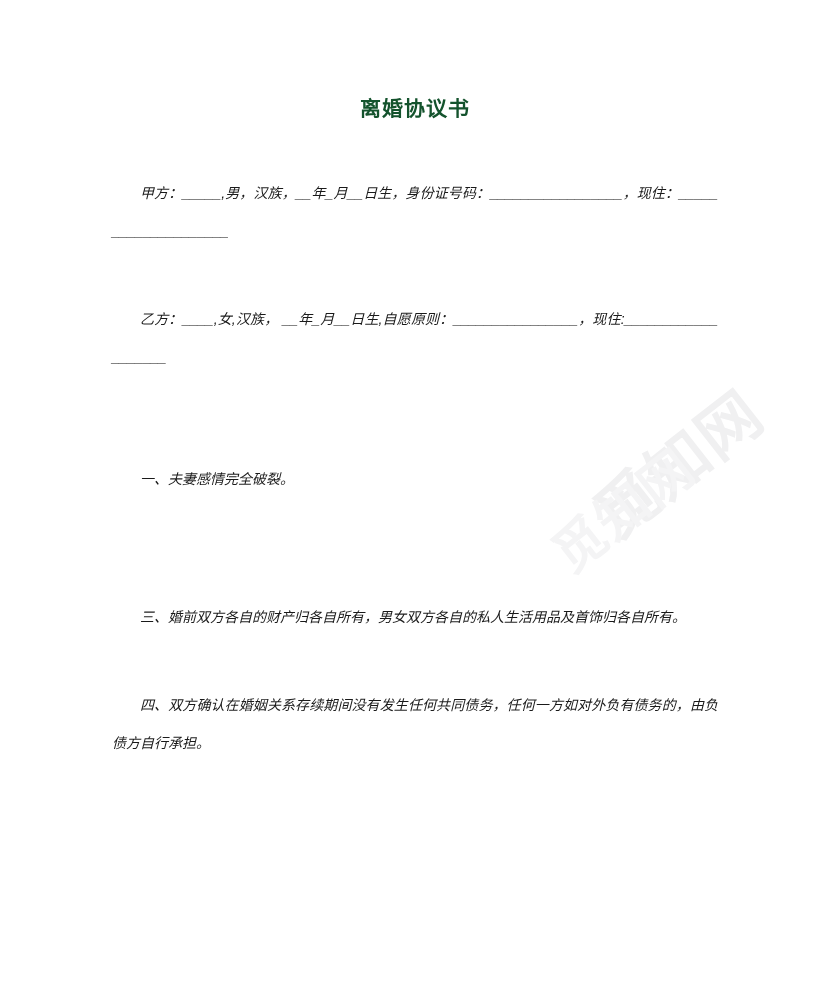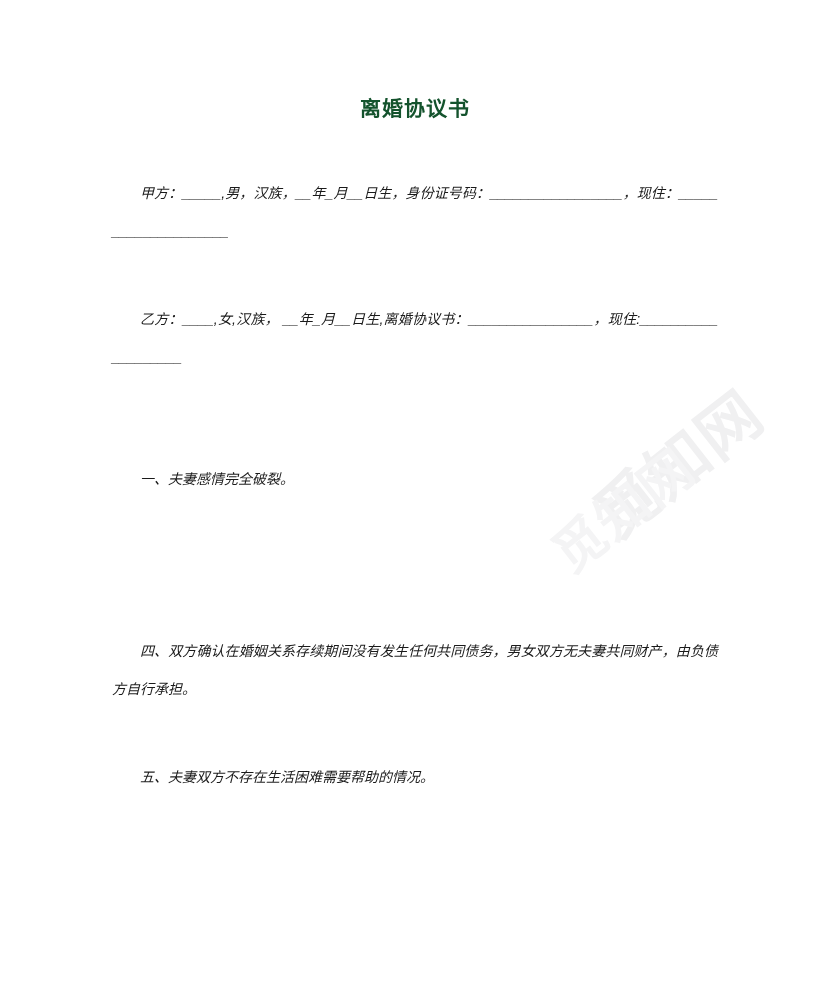--- a/index.html
+++ b/index.html
@@ -108,7 +108,7 @@
 
       <div class="gap-2"></div>
 
-      <p class="para indent">乙方：____,女,汉族， __年_月__日生,离婚协议书：________________，现住:___________________</p>
+      <p class="para indent">乙方：____,女,汉族， __年_月__日生,自愿原则：________________，现住:___________________</p>
 
       <div class="gap-2"></div>
 

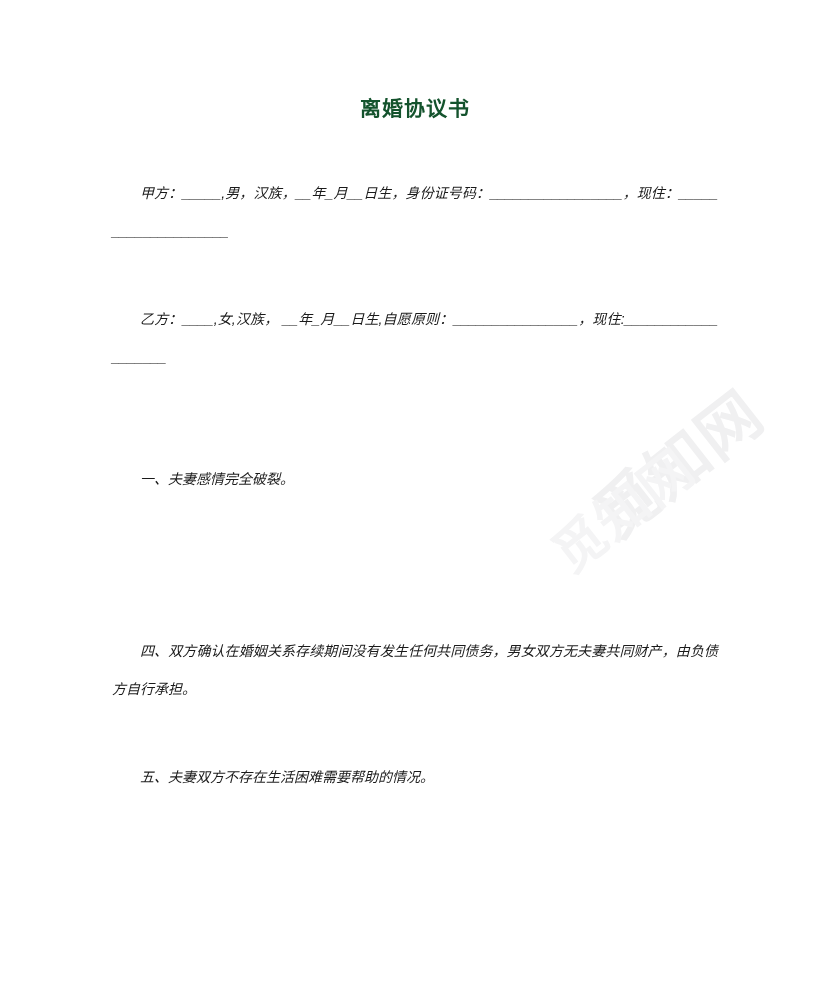--- a/index.html
+++ b/index.html
@@ -122,6 +122,7 @@
 
       <div class="gap-1"></div>
 
+      <p class="para indent">三、婚前双方各自的财产归各自所有，男女双方各自的私人生活用品及首饰归各自所有。</p>
 
       <div class="gap-2"></div>
 

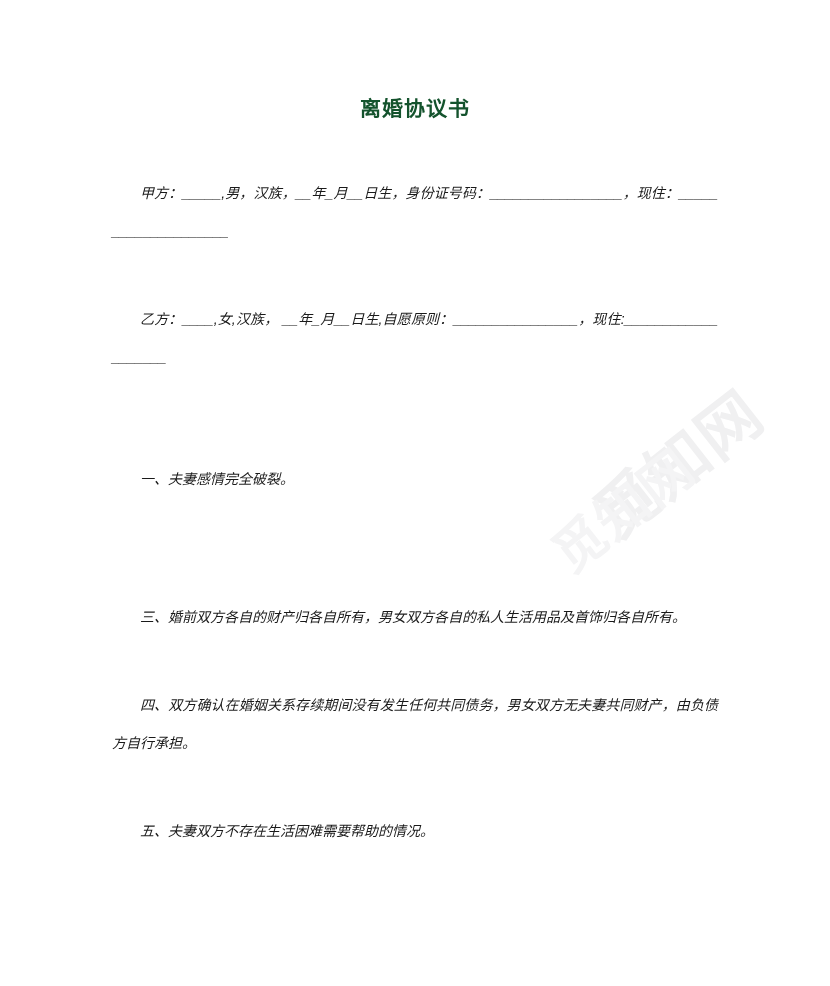--- a/index.html
+++ b/index.html
@@ -126,7 +126,7 @@
 
       <div class="gap-2"></div>
 
-      <p class="para indent">四、双方确认在婚姻关系存续期间没有发生任何共同债务，男女双方无夫妻共同财产，由负债方自行承担。</p>
+      <p class="para indent">四、双方确认在婚姻关系存续期间没有发生任何共同债务，任何一方如对外负有债务的，由负债方自行承担。</p>
 
       <div class="gap-2"></div>
 

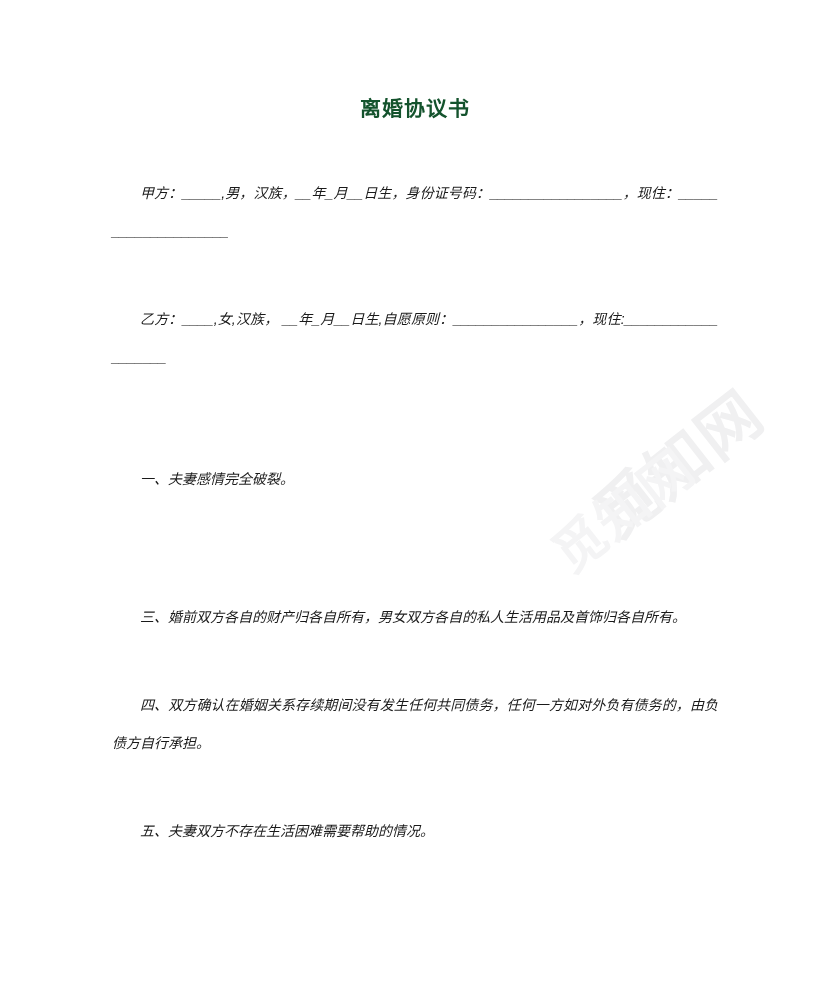--- a/index.html
+++ b/index.html
@@ -130,7 +130,6 @@
 
       <div class="gap-2"></div>
 
-      <p class="para indent">五、夫妻双方不存在生活困难需要帮助的情况。</p>
 
       <div class="gap-1"></div>
 

